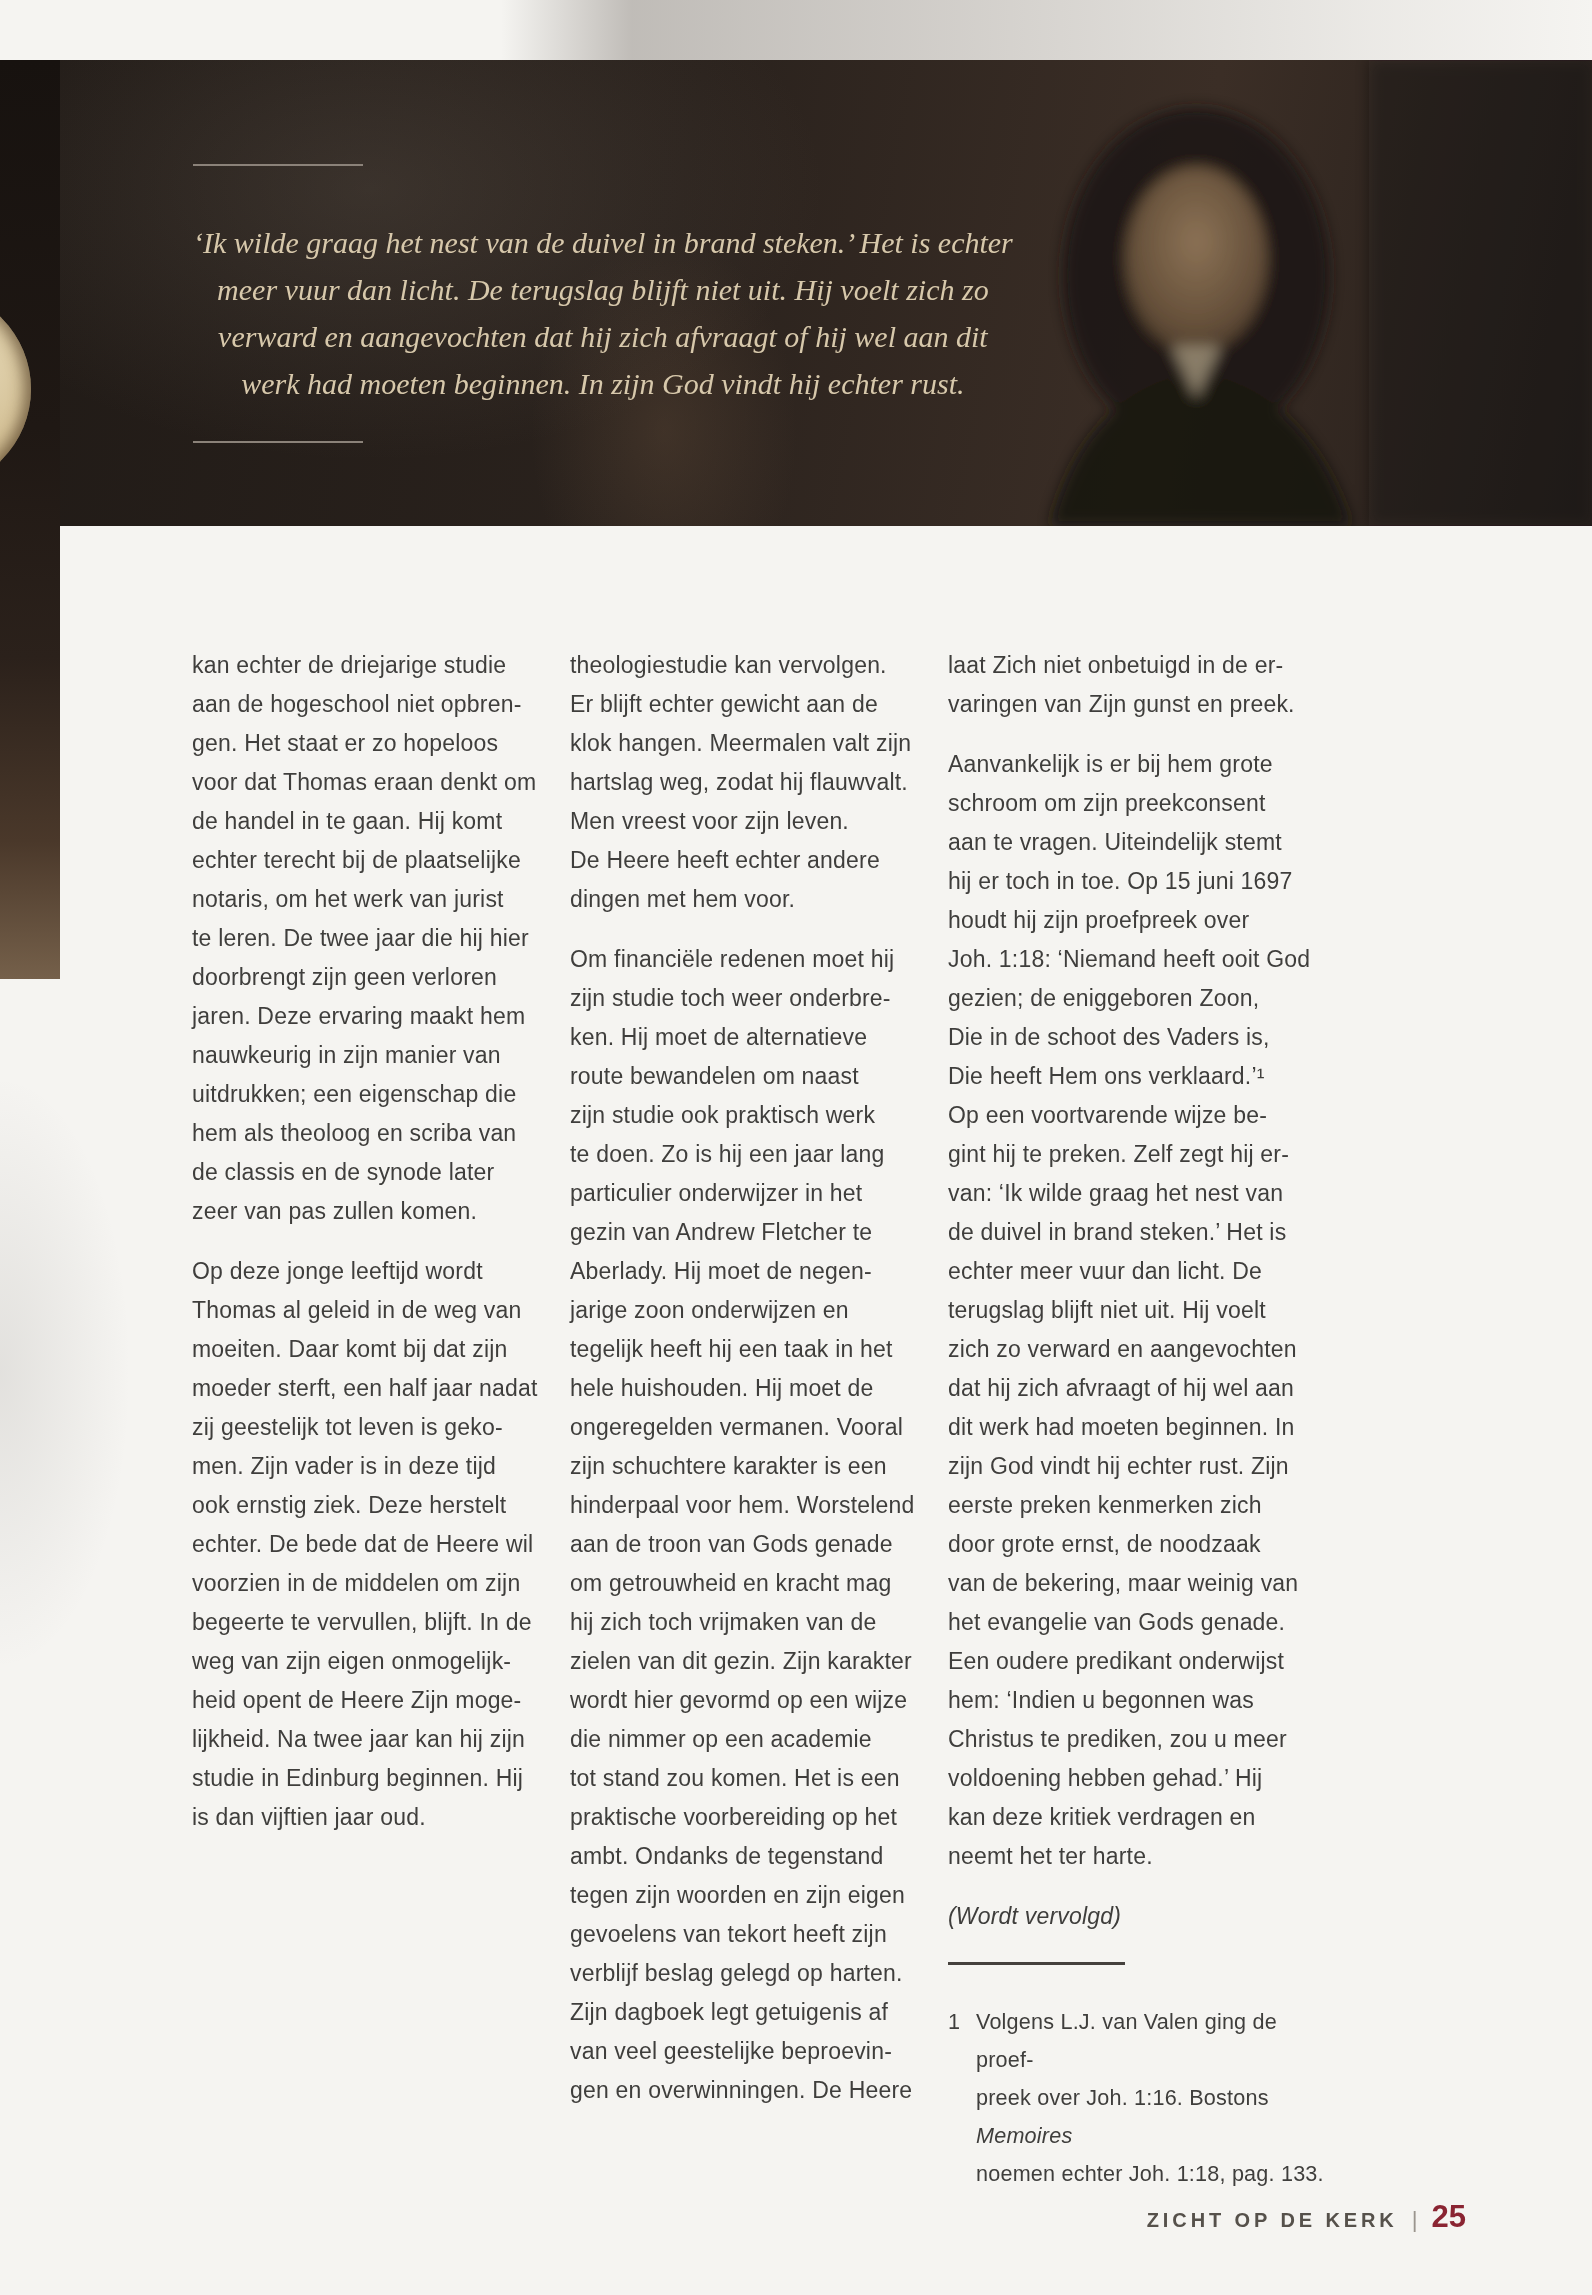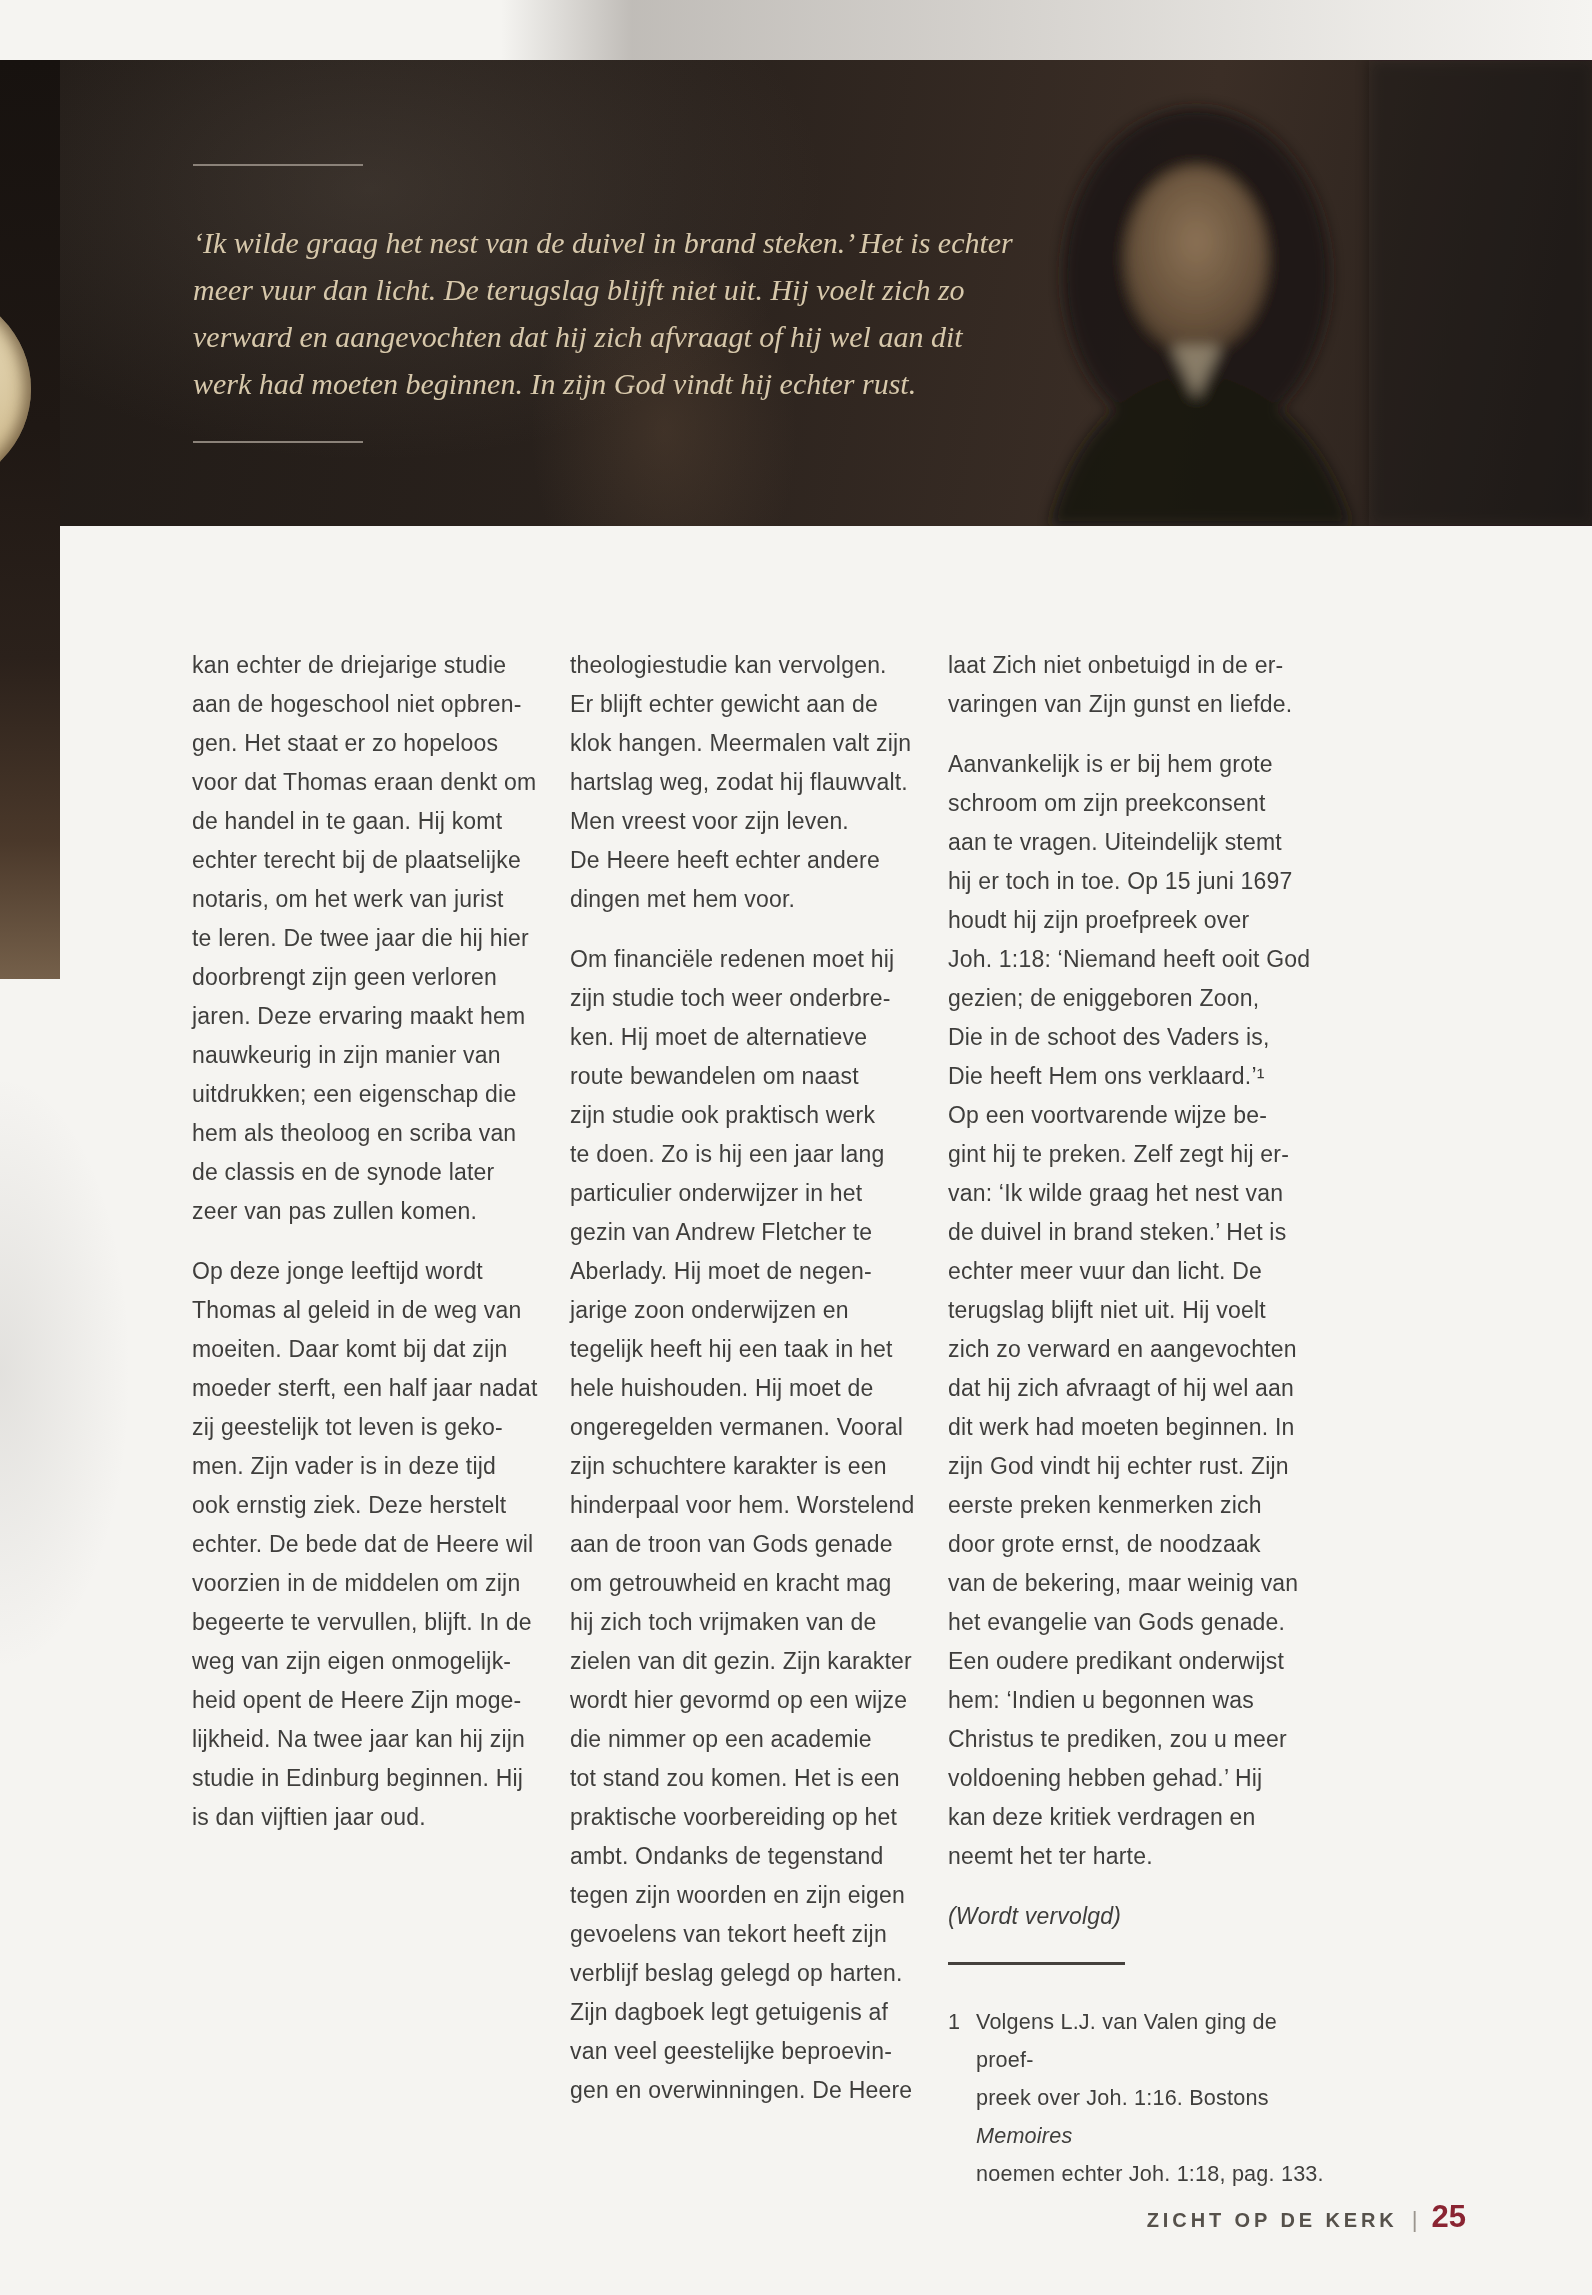--- a/index.html
+++ b/index.html
@@ -58,6 +58,7 @@
       radial-gradient(ellipse 190px 285px at 604px 371px, rgba(112,86,64,.30), transparent 70%),
       linear-gradient(100deg, #211b17 0%, #2a221d 40%, #3b2e26 72%, #241d19 100%);
     z-index: 1;
+    text-align: center;
   }
   .hero svg { position: absolute; right: 0; top: 0; opacity: .85; }
 

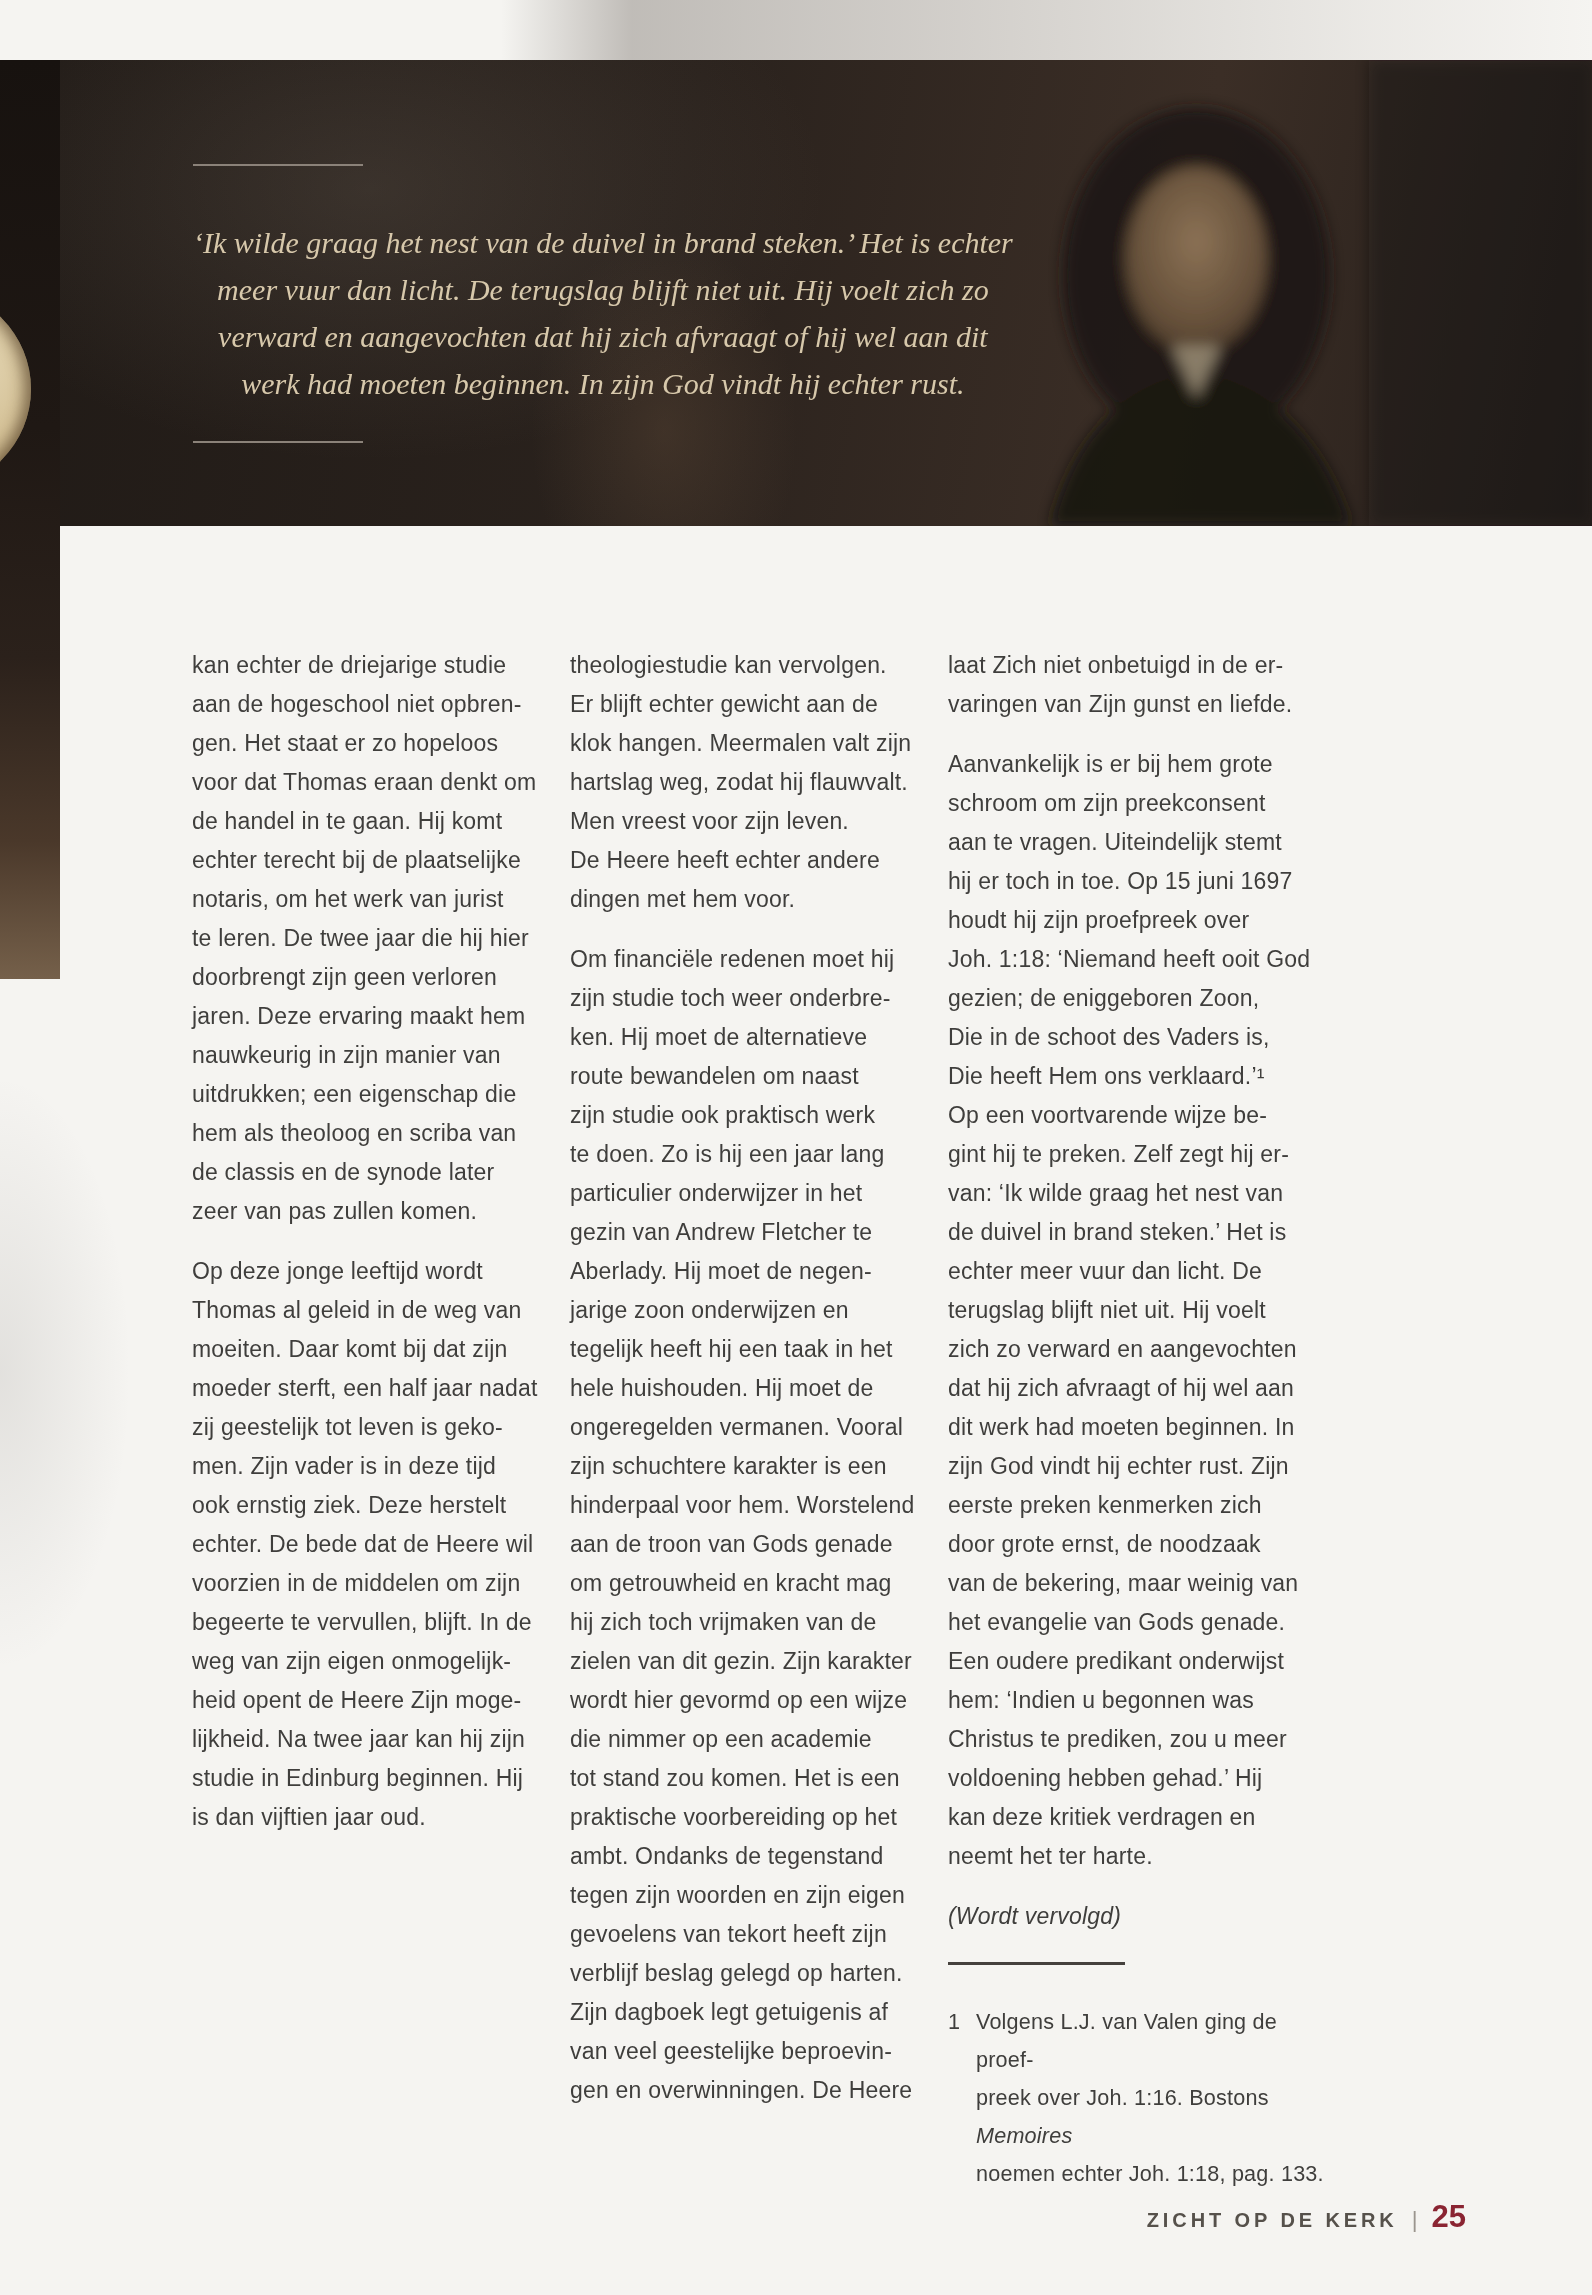--- a/index.html
+++ b/index.html
@@ -253,7 +253,7 @@
 
     <section class="col">
       <p>laat Zich niet onbetuigd in de er-
-varingen van Zijn gunst en liefde.</p>
+varingen van Zijn gunst en preek.</p>
       <p>Aanvankelijk is er bij hem grote
 schroom om zijn preekconsent
 aan te vragen. Uiteindelijk stemt

